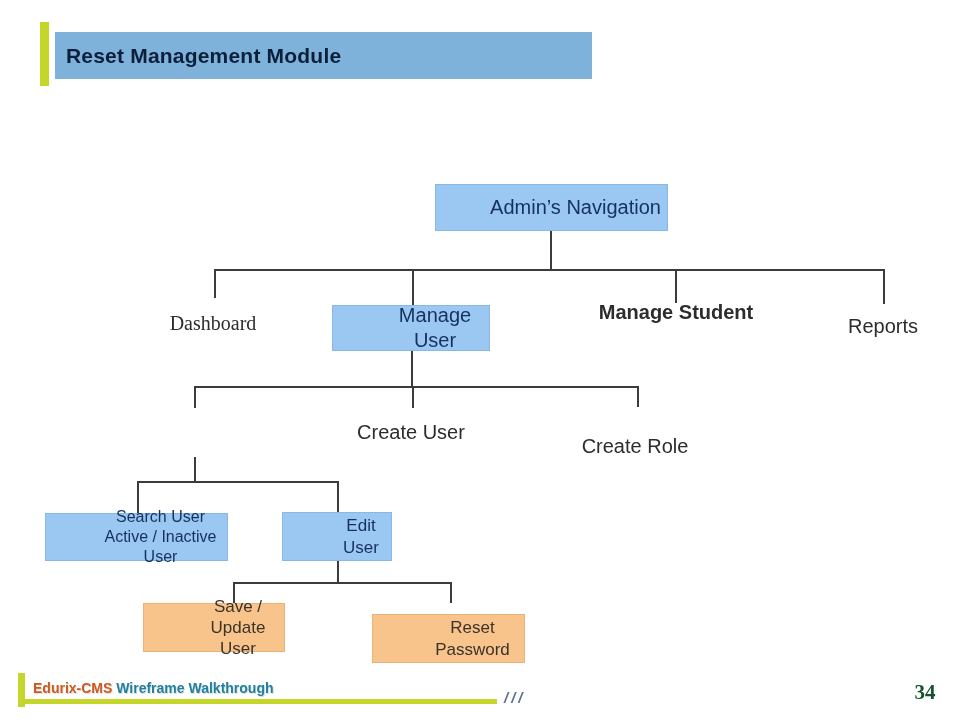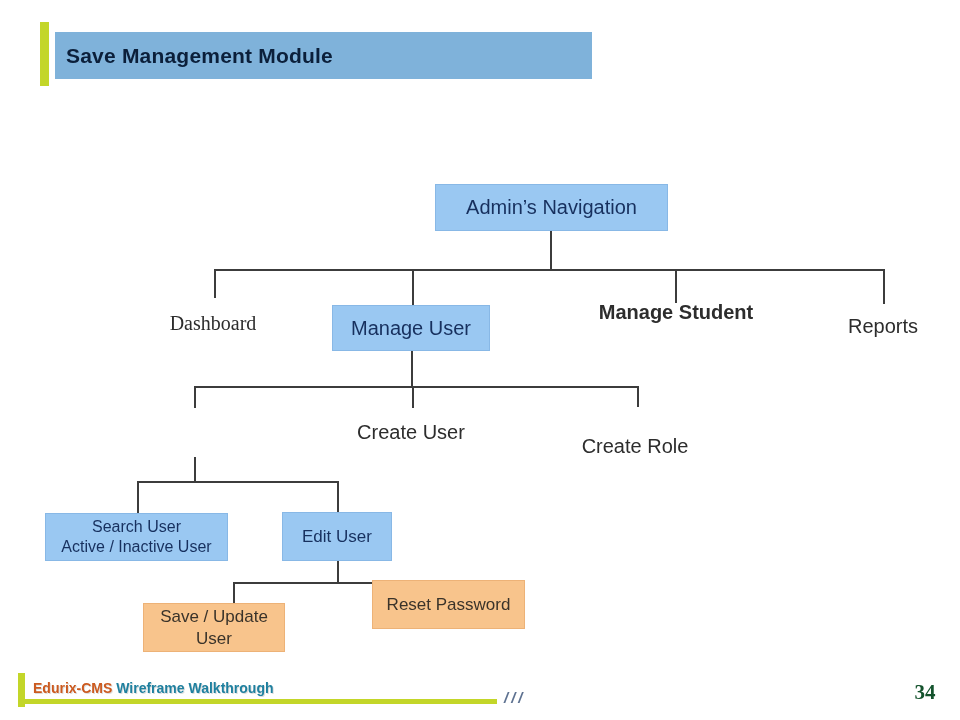--- a/index.html
+++ b/index.html
@@ -104,7 +104,7 @@
 
   <div class="title-accent"></div>
   <div class="title-bar">
-    <div class="title-text">Save Management Module</div>
+    <div class="title-text">Reset Management Module</div>
   </div>
 
   <div class="vline" style="left:550px; top:231px; height:38px;"></div>

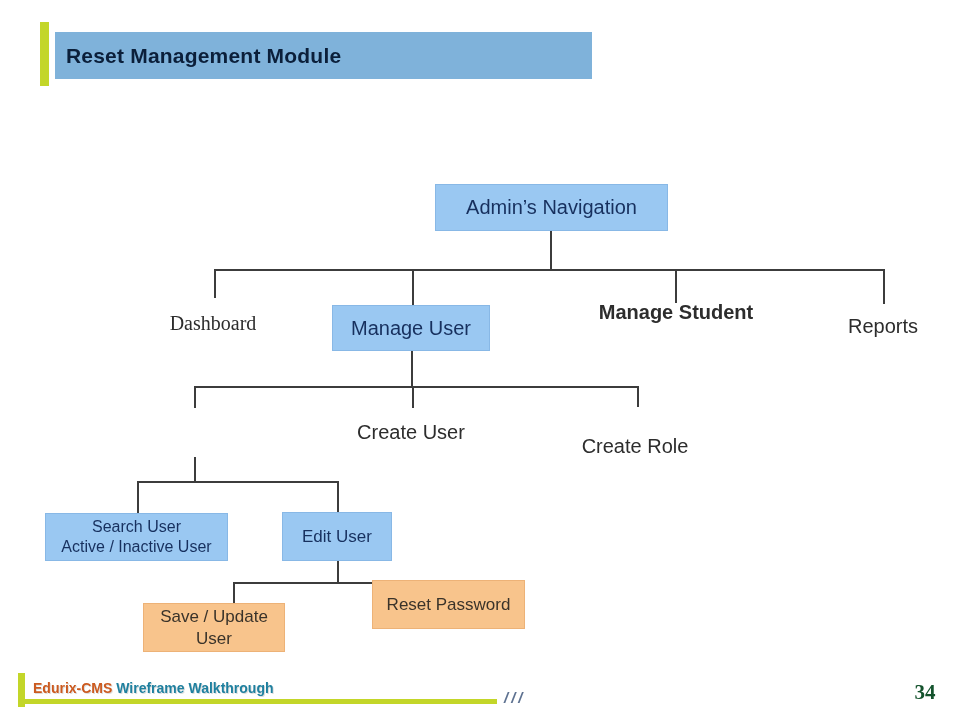--- a/index.html
+++ b/index.html
@@ -48,7 +48,7 @@
     position: absolute;
     display: flex; flex-direction: column;
     align-items: center; justify-content: center;
-    text-align: center; line-height: 1.25;
+    text-align: center; line-height: 1.25; padding-left: 48px;
   }
   .box.blue {
     background: var(--node-blue);

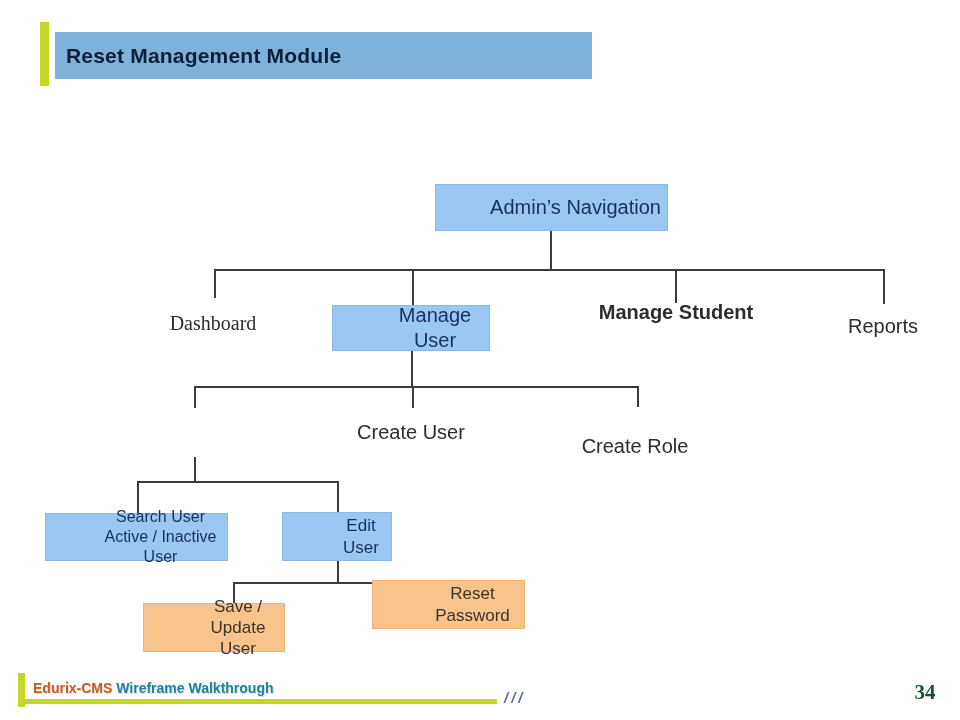--- a/index.html
+++ b/index.html
@@ -162,7 +162,7 @@
     <span>Save / Update User</span>
   </div>
 
-  <div class="box orange fs17" style="left:372px; top:580px; width:153px; height:49px;">
+  <div class="box orange fs17" style="left:372px; top:614px; width:153px; height:49px;">
     <span>Reset Password</span>
   </div>
 

